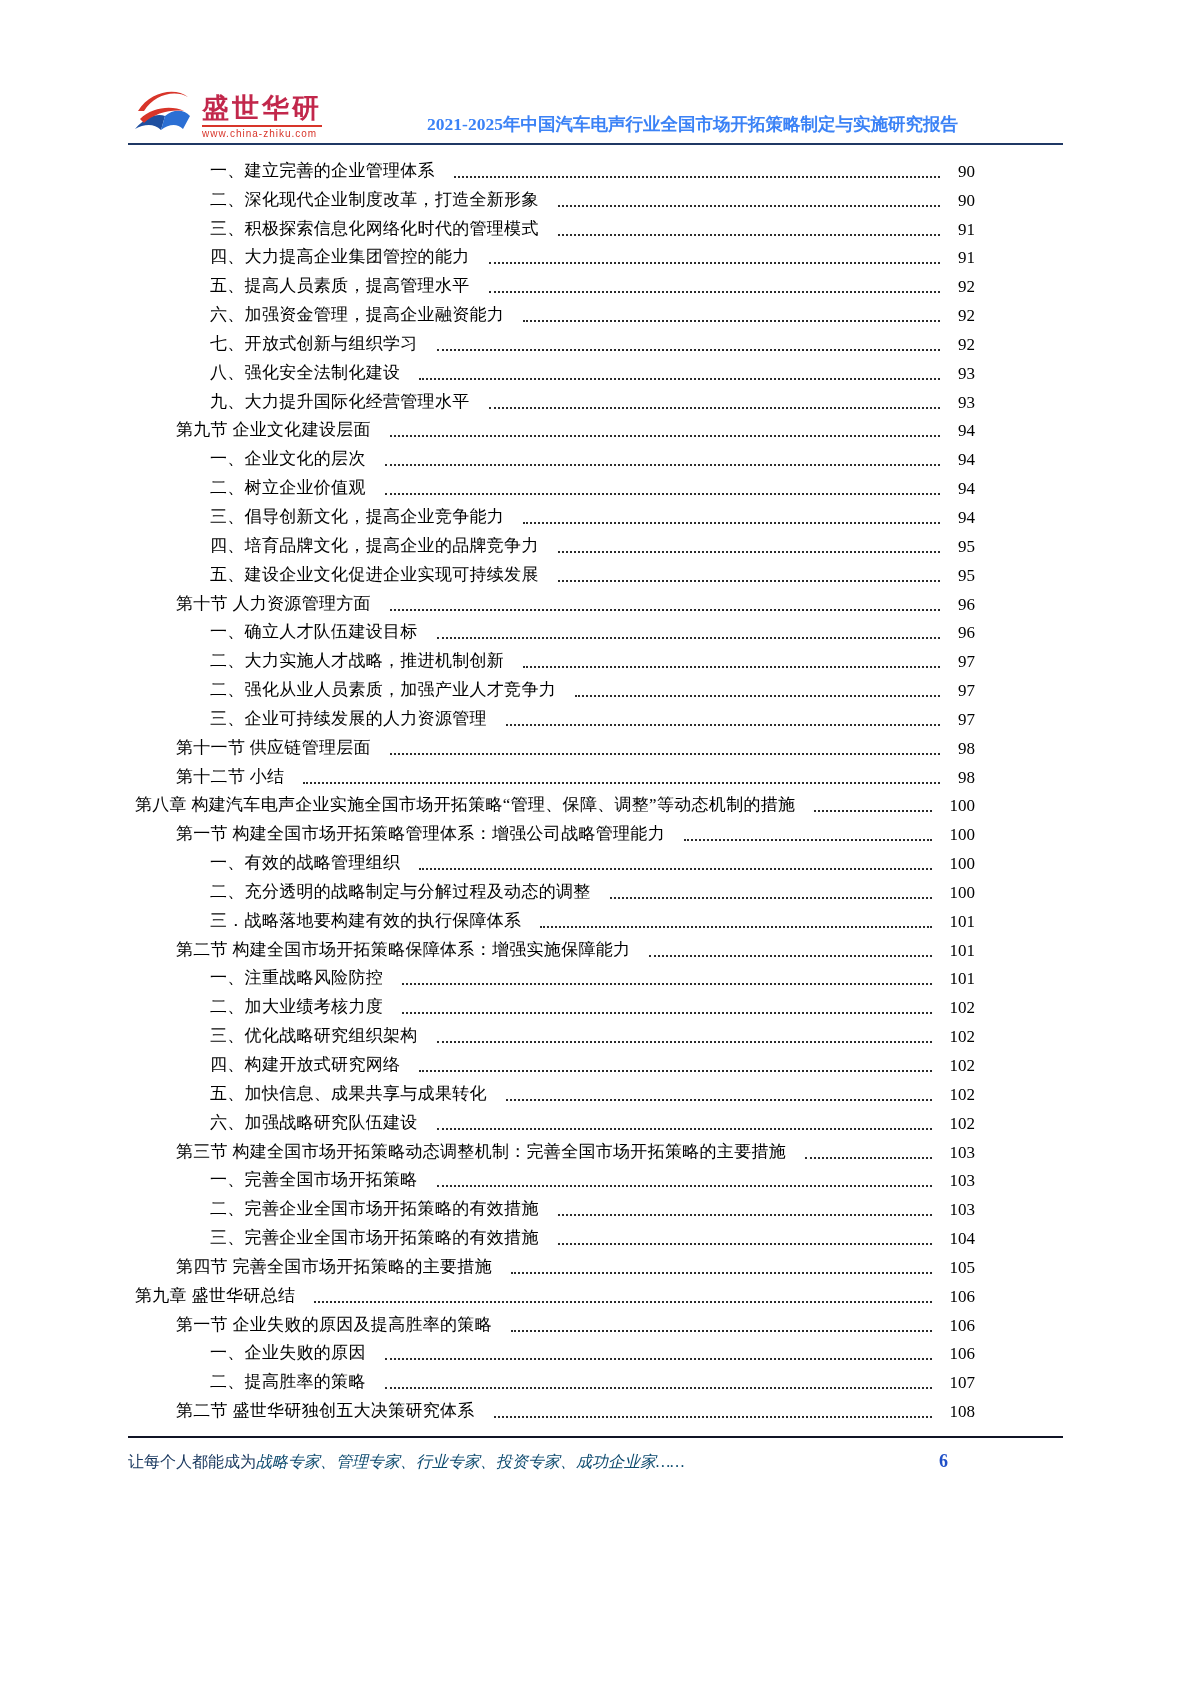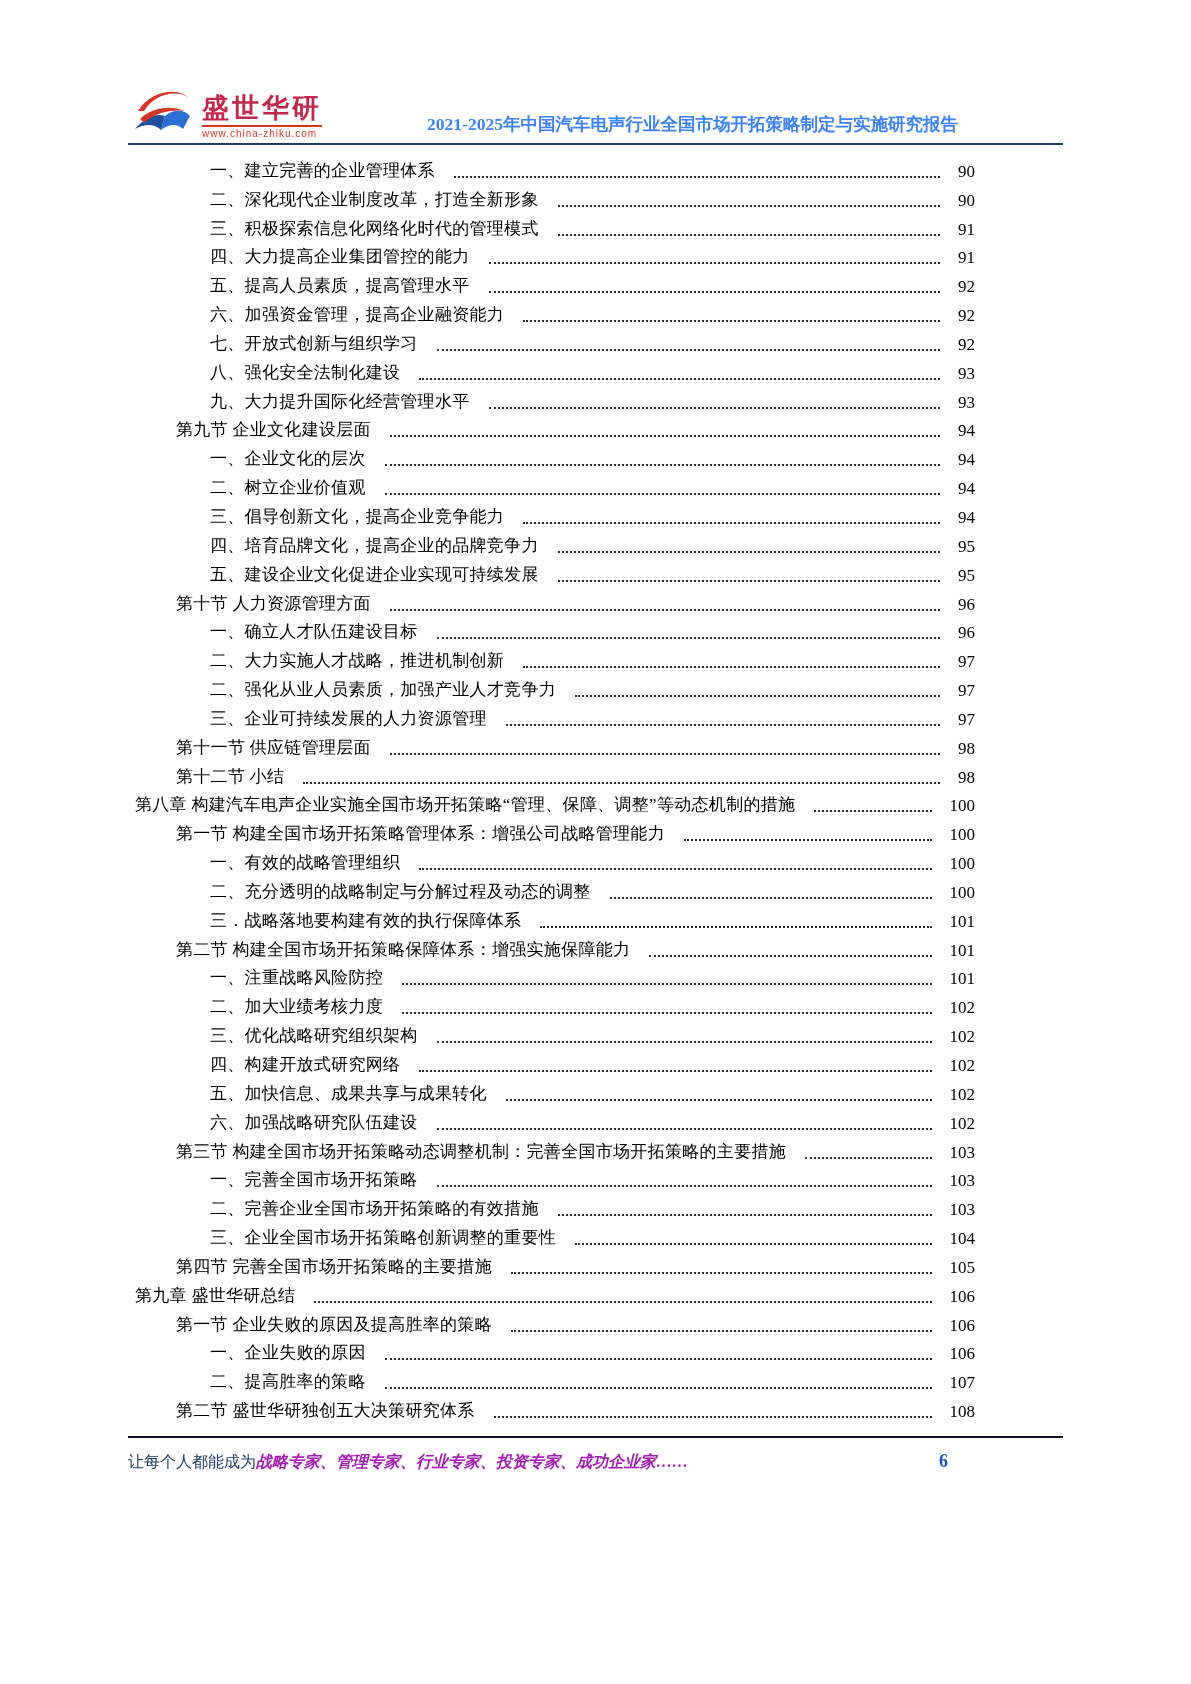--- a/index.html
+++ b/index.html
@@ -340,7 +340,7 @@
           <span class="toc-page">103</span>
         </div>
         <div class="toc-row level-3">
-          <span class="toc-text">三、企业全国市场开拓策略创新调整的重要性</span>
+          <span class="toc-text">三、完善企业全国市场开拓策略的有效措施</span>
           <span class="toc-dots"></span>
           <span class="toc-page">104</span>
         </div>

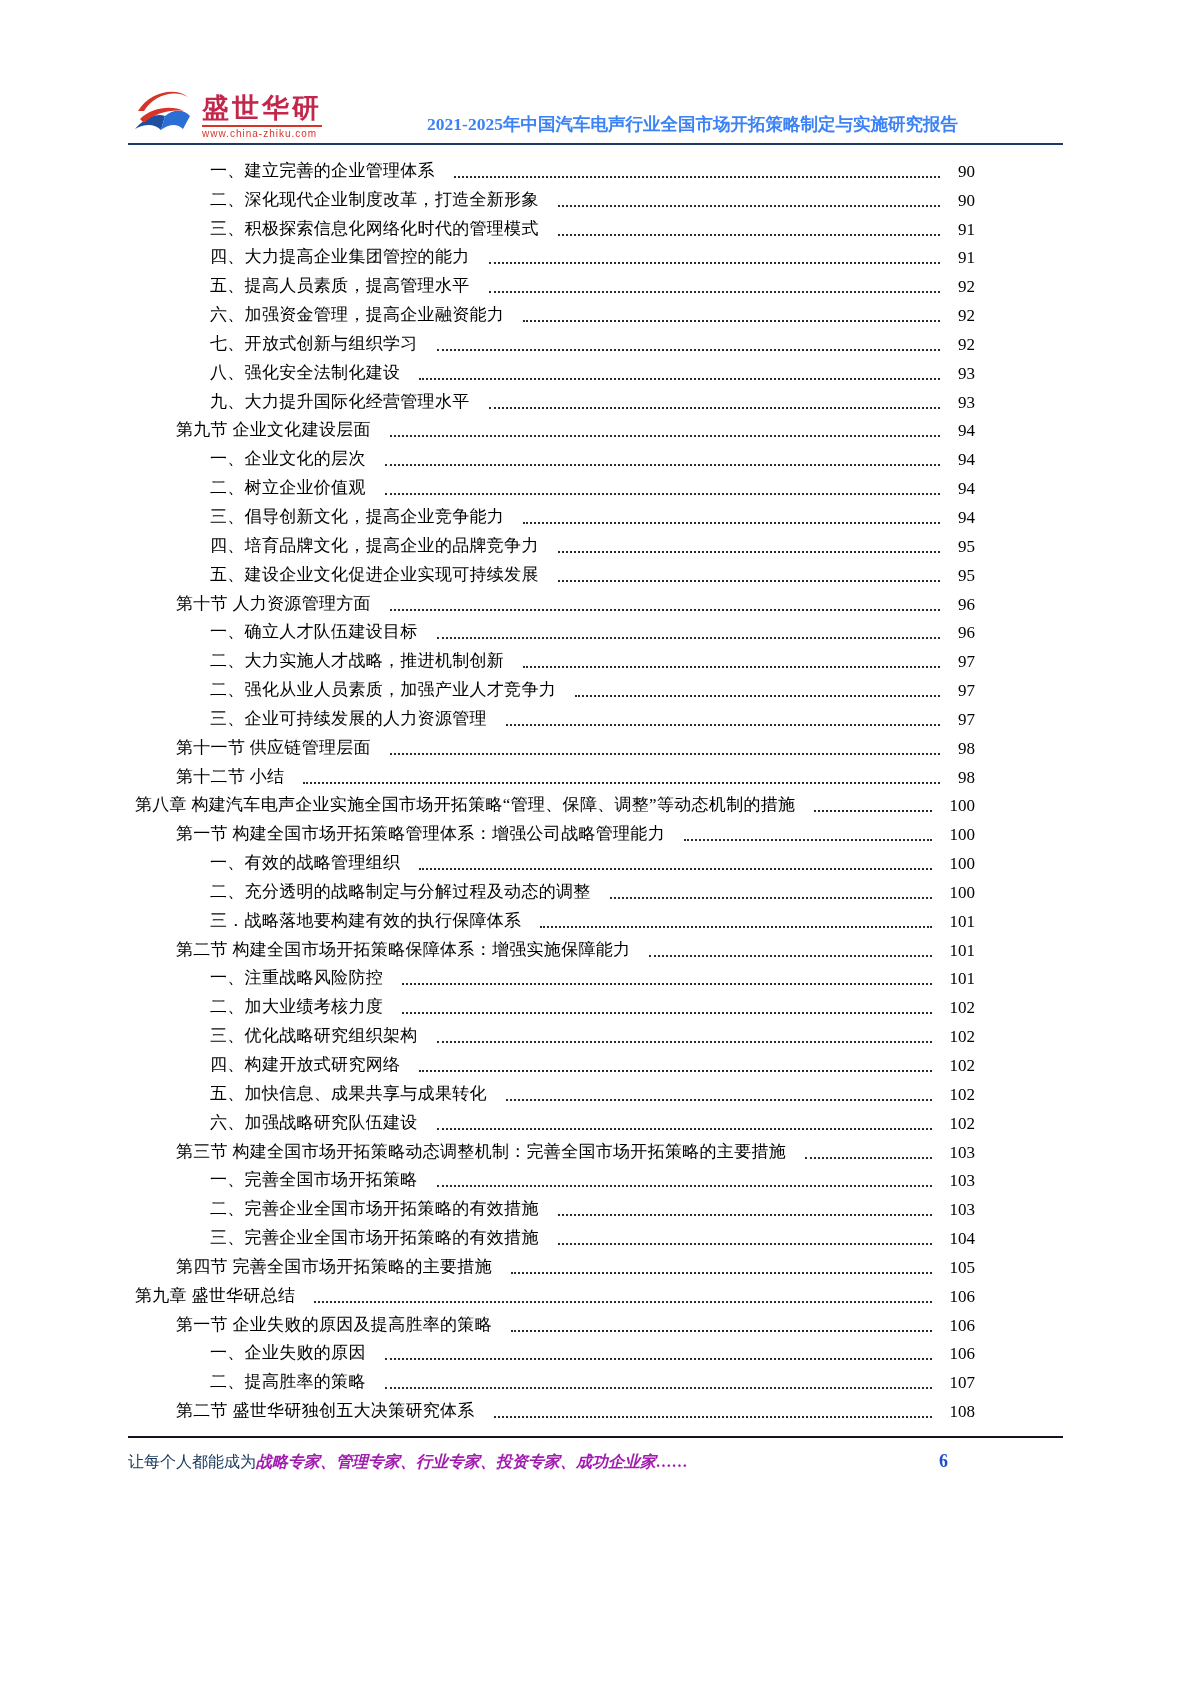--- a/index.html
+++ b/index.html
@@ -119,8 +119,8 @@
     font-weight: normal;
   }
   .slogan-main {
-    color: #a21caf;
-    font-weight: bold;
+    color: #0c4a6e;
+    font-weight: normal;
     font-style: italic;
   }
   .page-number {

